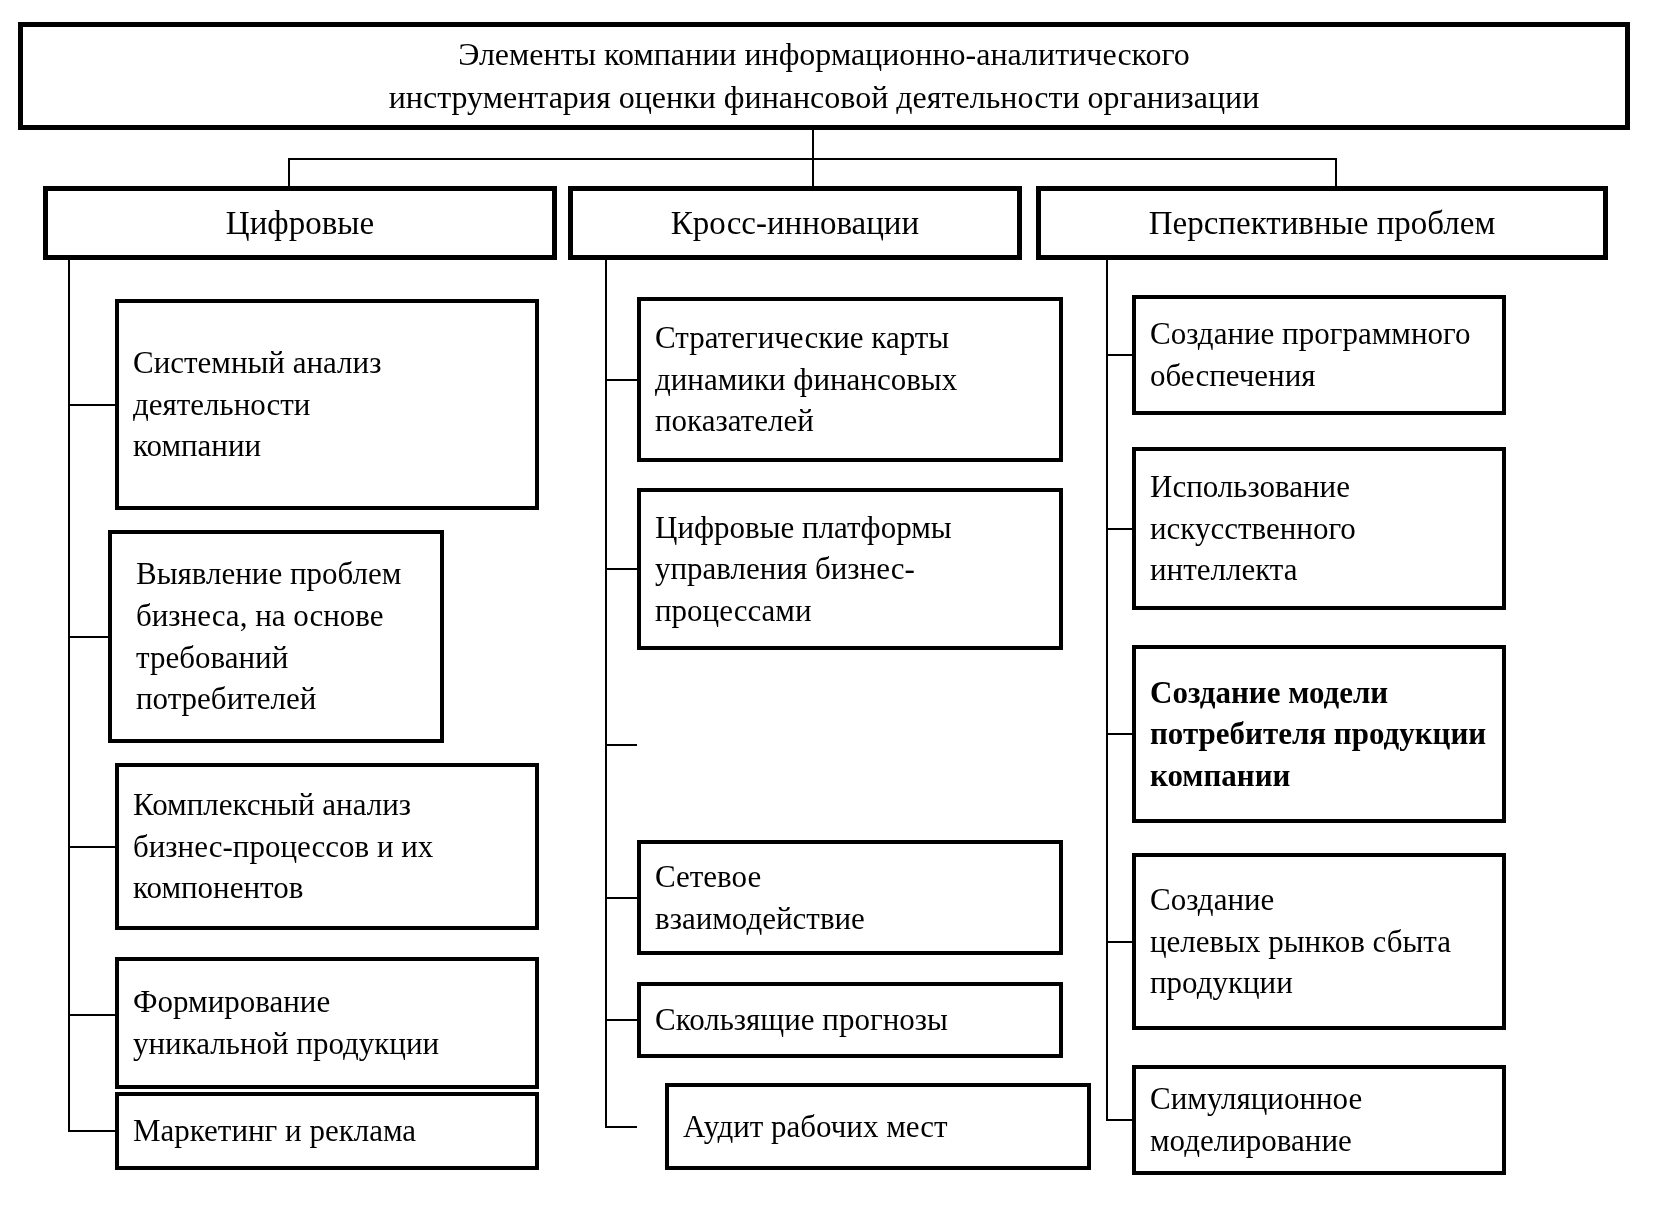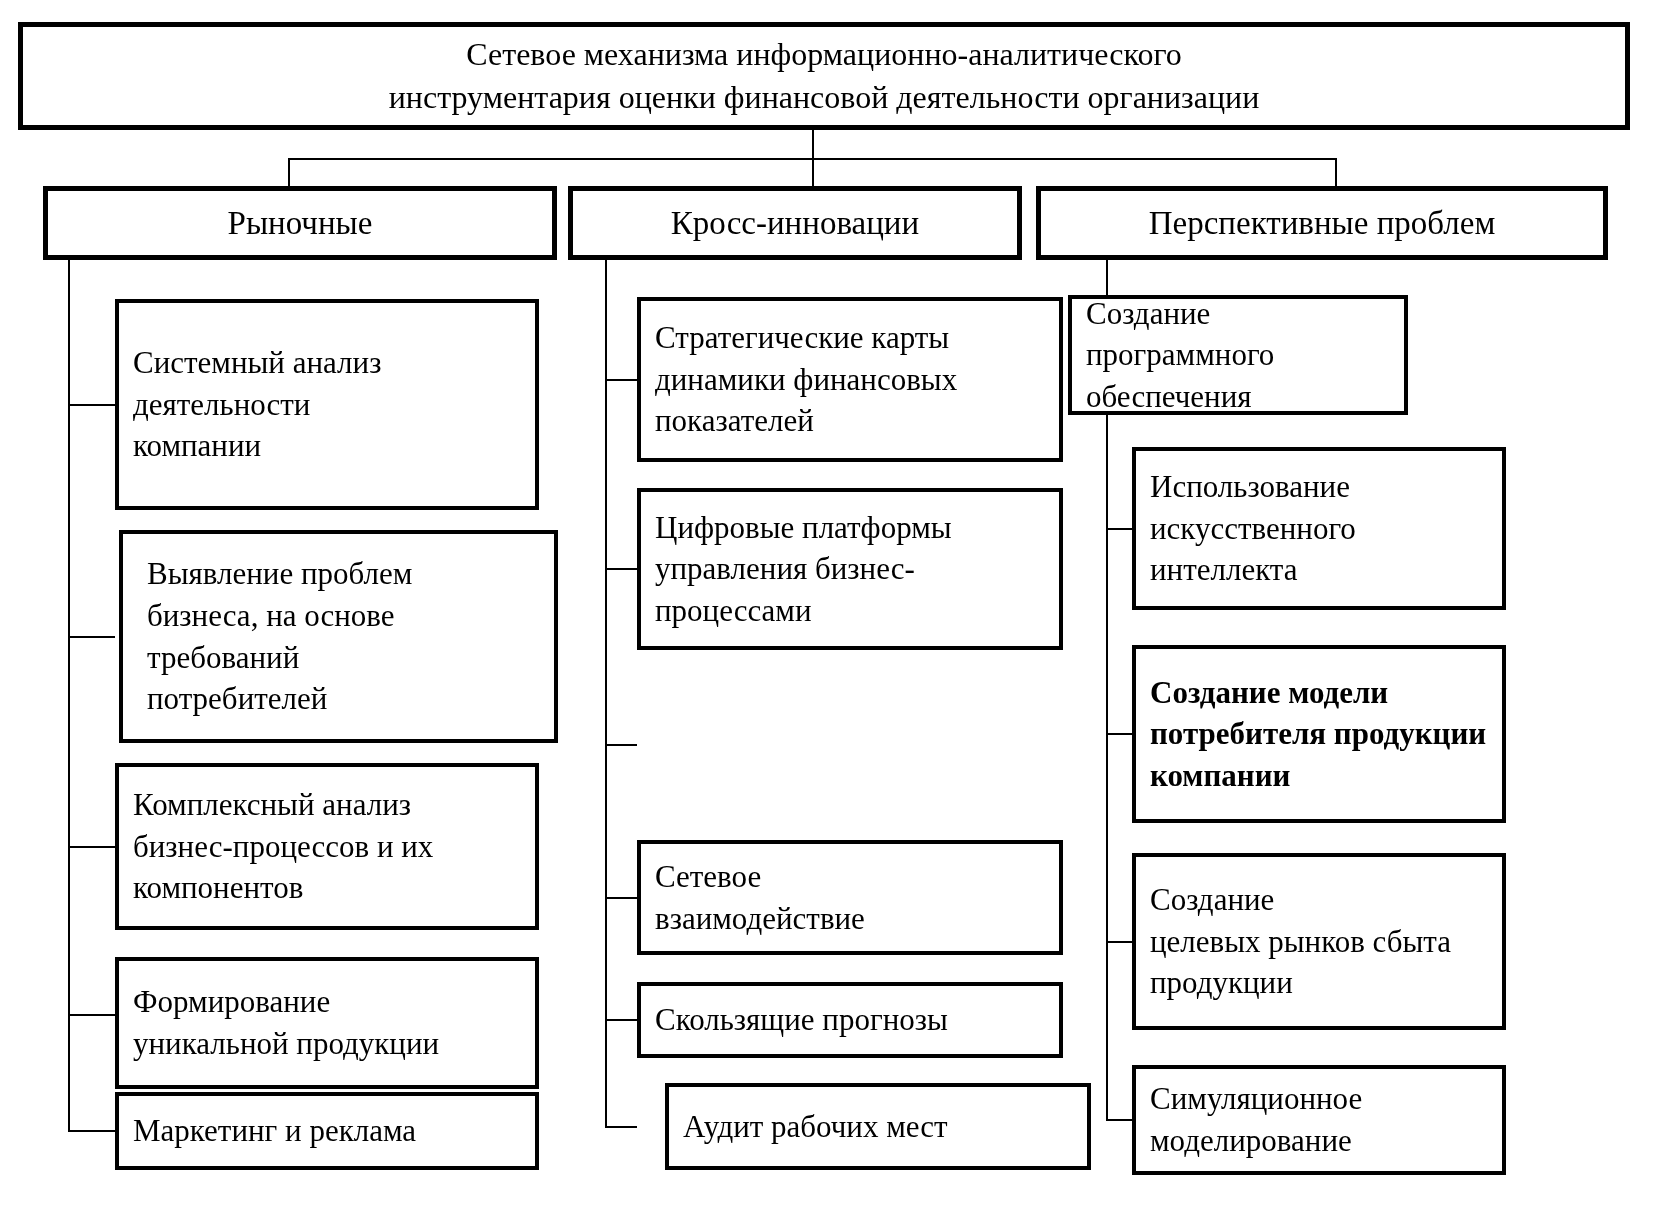--- a/index.html
+++ b/index.html
@@ -50,7 +50,7 @@
 
 <div id="stage">
   <div class="box title-box">
-    <div>Сетевое механизма информационно-аналитического</div>
+    <div>Элементы компании информационно-аналитического</div>
     <div>инструментария оценки финансовой деятельности организации</div>
   </div>
 <div class="cline" style="left: 812px; top: 129px; width: 2px; height: 31px;"></div>

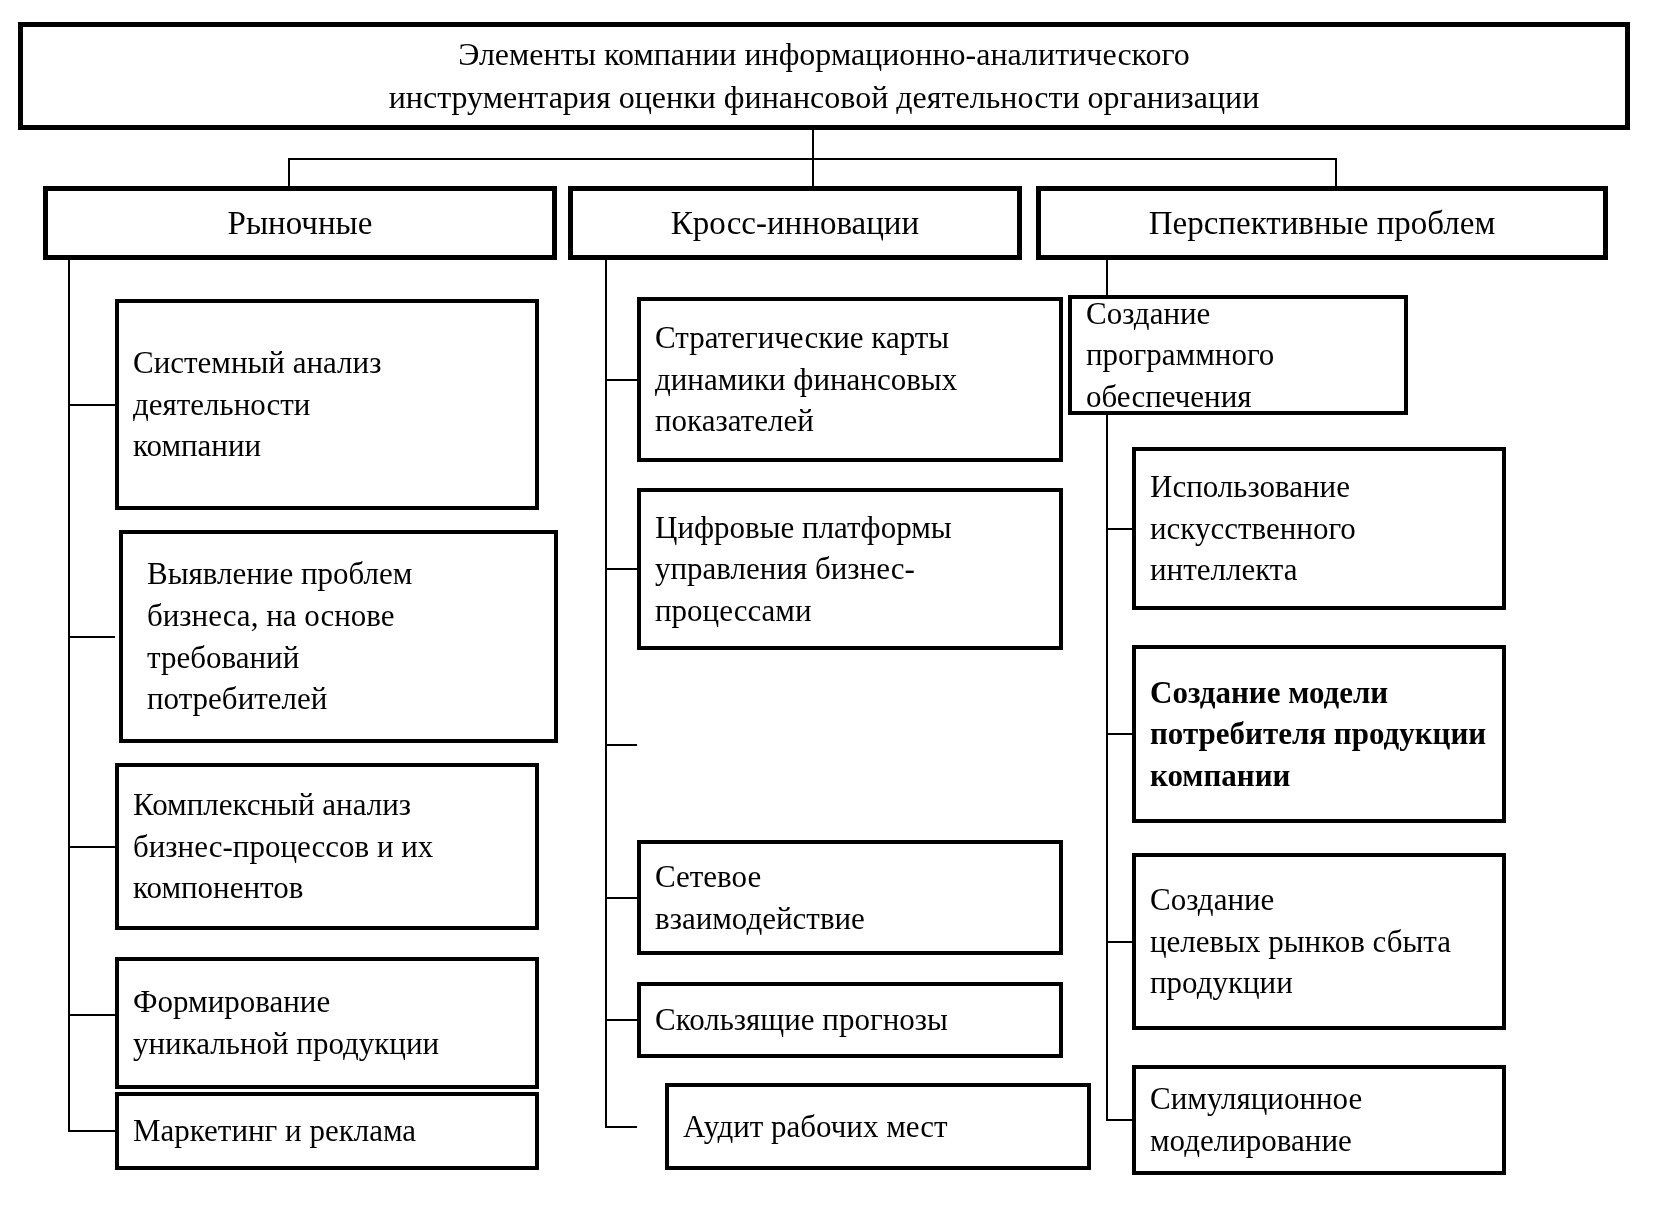--- a/index.html
+++ b/index.html
@@ -57,7 +57,7 @@
     <div class="cline" style="left: 288px; top: 158px; width: 1049px; height: 2px;"></div>
     <div class="cline" style="left: 288px; top: 158px; width: 2px; height: 28px;"></div>
     <div class="box header-box" style="left: 43px; top: 186px; width: 514px; height: 74px;">
-      <div>Рыночные</div>
+      <div>Цифровые</div>
     </div>
     <div class="cline" style="left: 68px; top: 260px; width: 2px; height: 872px;"></div>
     <div class="cline" style="left: 68px; top: 403.5px; width: 47px; height: 2px;"></div>

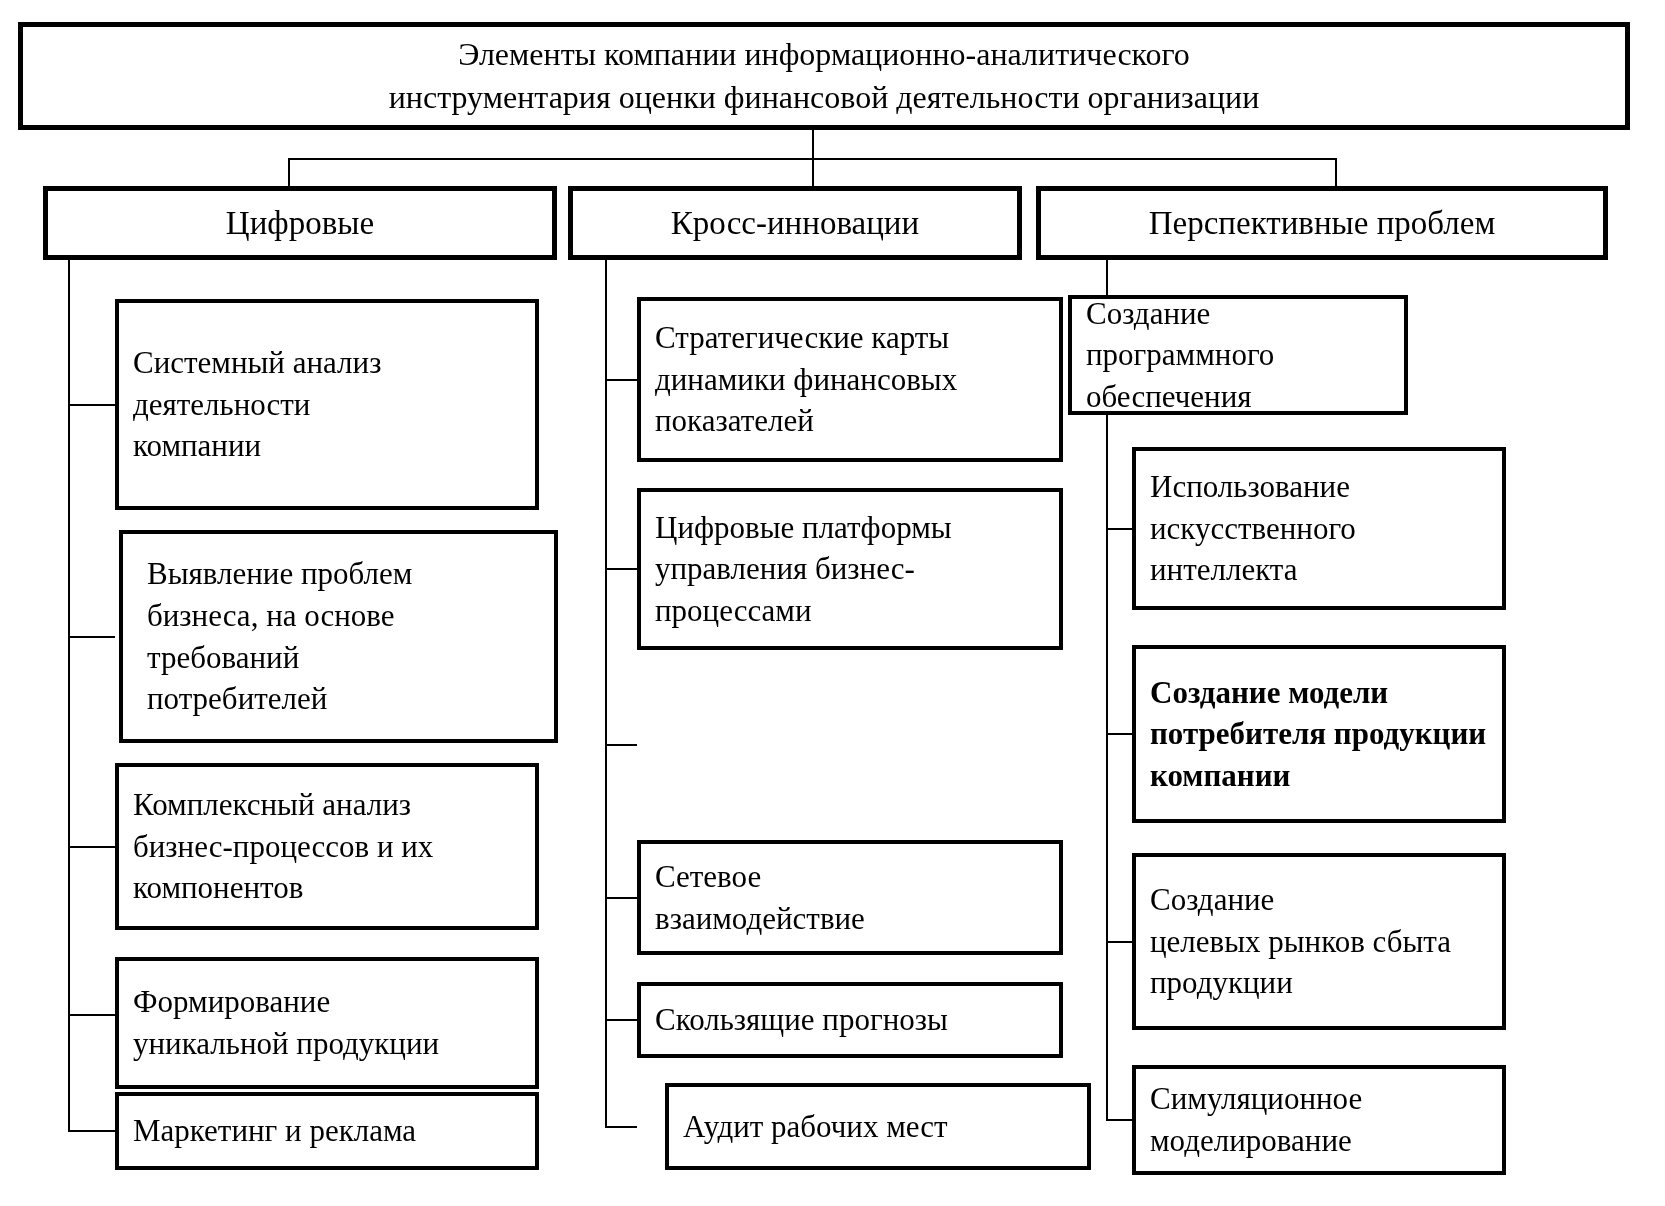--- a/index.html
+++ b/index.html
@@ -125,7 +125,7 @@
     </div>
     <div class="cline" style="left: 1106px; top: 260px; width: 2px; height: 861px;"></div>
     <div class="cline" style="left: 1106px; top: 354px; width: 26px; height: 2px;"></div>
-    <div class="box leaf-box" style="left: 1068px; top: 295px; width: 340px; height: 120px;">
+    <div class="box leaf-box" style="left: 1132px; top: 295px; width: 374px; height: 120px;">
       <div class="leaf-text">Создание программного
 обеспечения</div>
     </div>

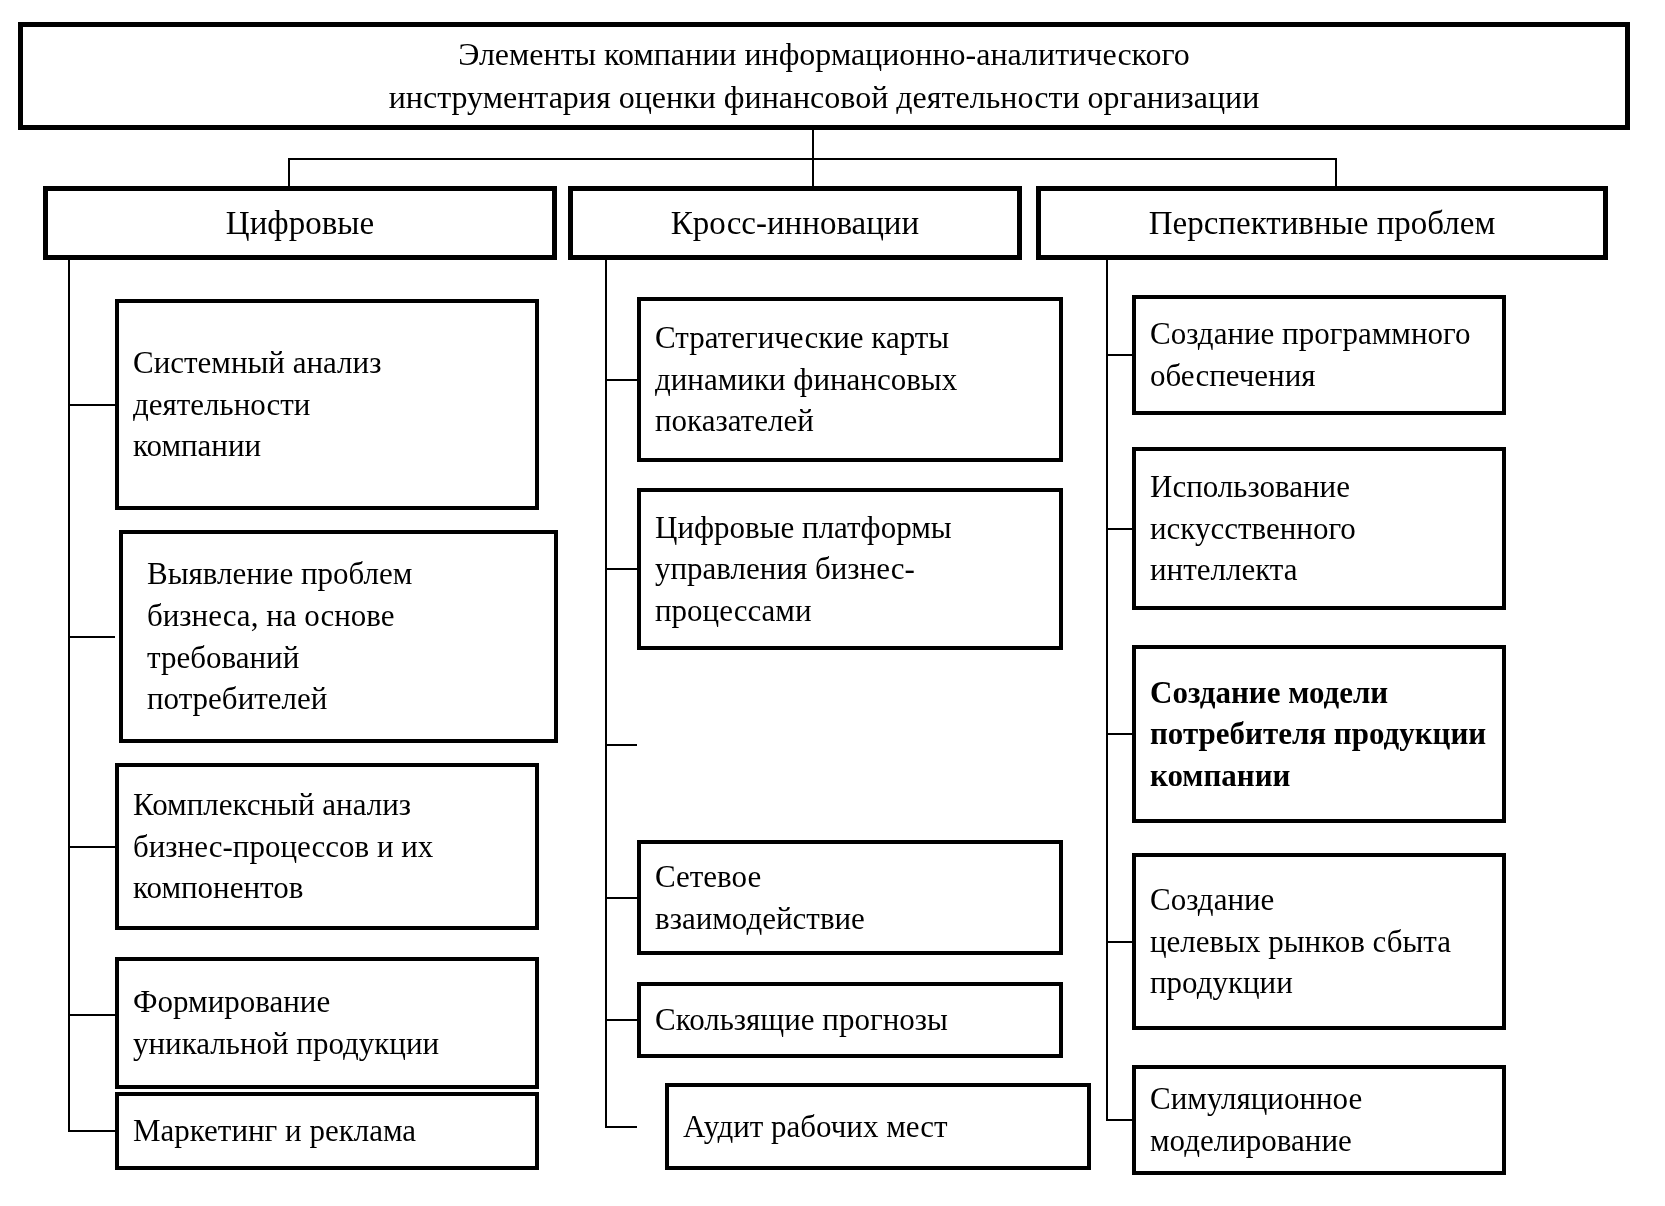--- a/index.html
+++ b/index.html
@@ -67,7 +67,7 @@
 компании</div>
     </div>
     <div class="cline" style="left: 68px; top: 635.5px; width: 47px; height: 2px;"></div>
-    <div class="box leaf-box" style="left: 119px; top: 530px; width: 439px; height: 213px; padding-left: 24px;">
+    <div class="box leaf-box" style="left: 108px; top: 530px; width: 336px; height: 213px; padding-left: 24px;">
       <div class="leaf-text">Выявление проблем
 бизнеса, на основе
 требований

